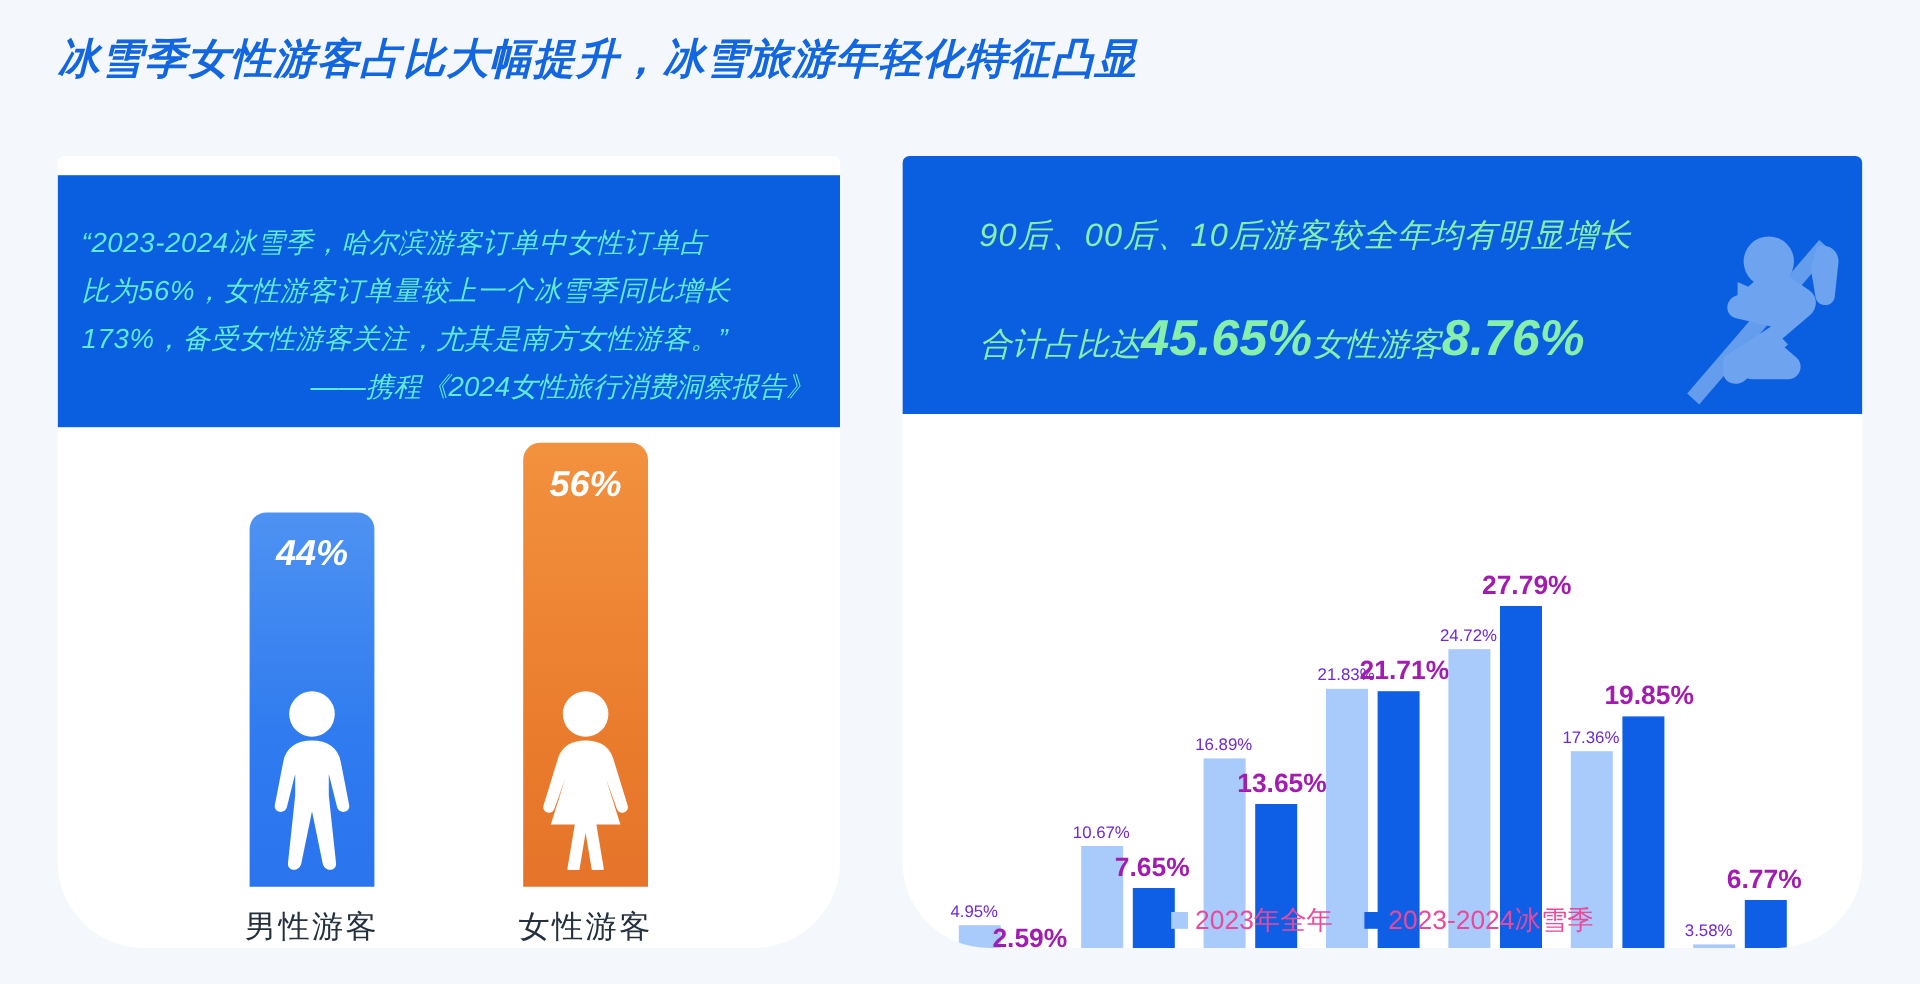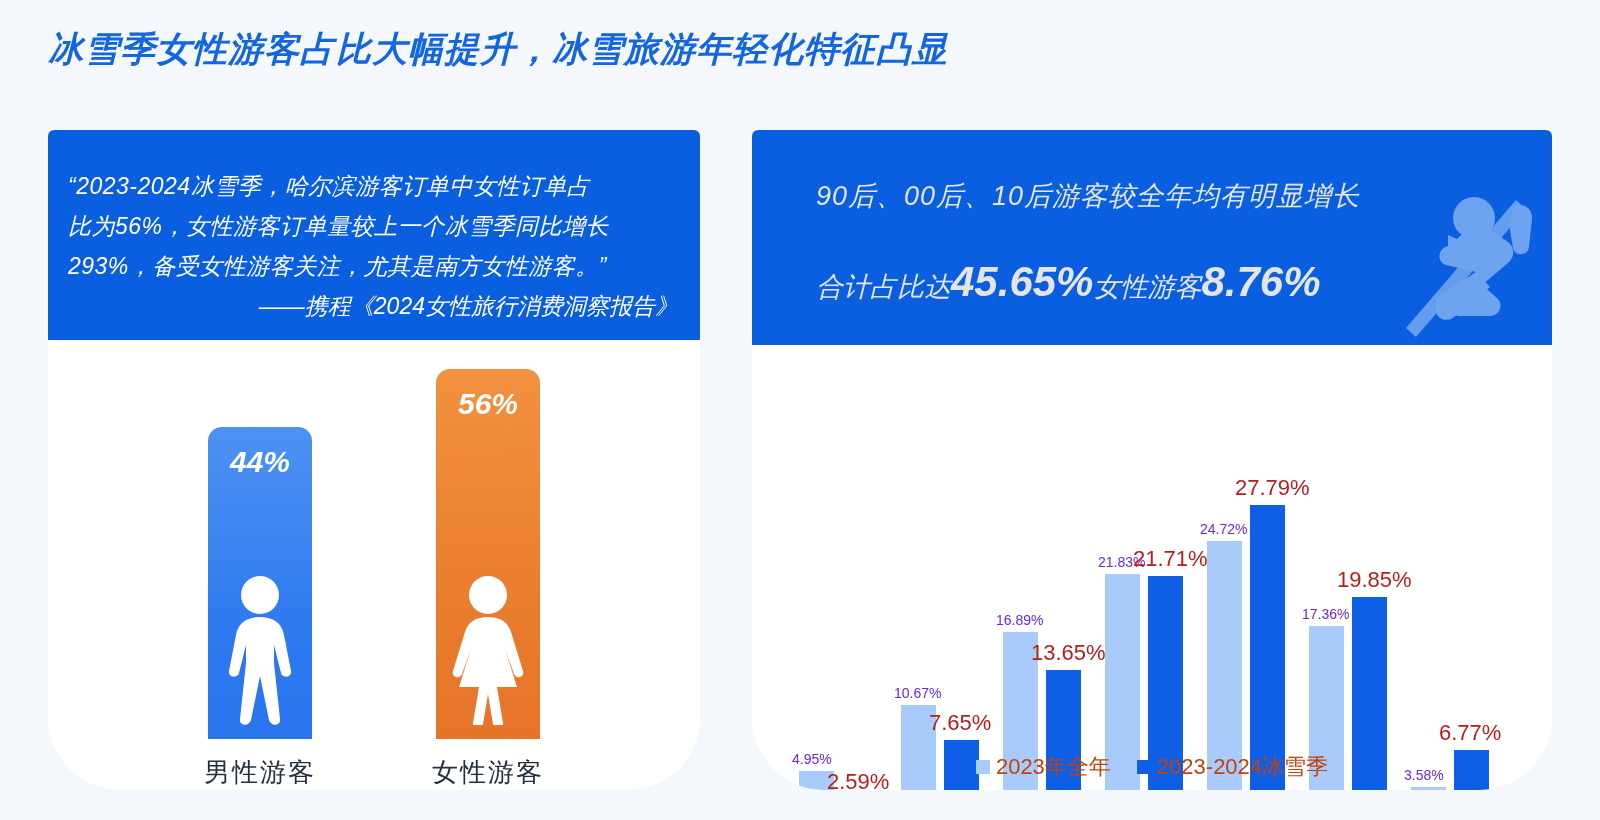--- a/index.html
+++ b/index.html
@@ -29,8 +29,8 @@
 
   
   .quote-banner {
-    position: absolute; left: 0; top: 0; width: 652px; height: 210px;
-    background: #0a5fe0; color: #ffffff;
+    position: absolute; left: 0; top: 16px; width: 652px; height: 210px;
+    background: #0a5fe0; color: #5eead4;
     padding: 36px 18px 0 20px;
   }
   .quote-line {

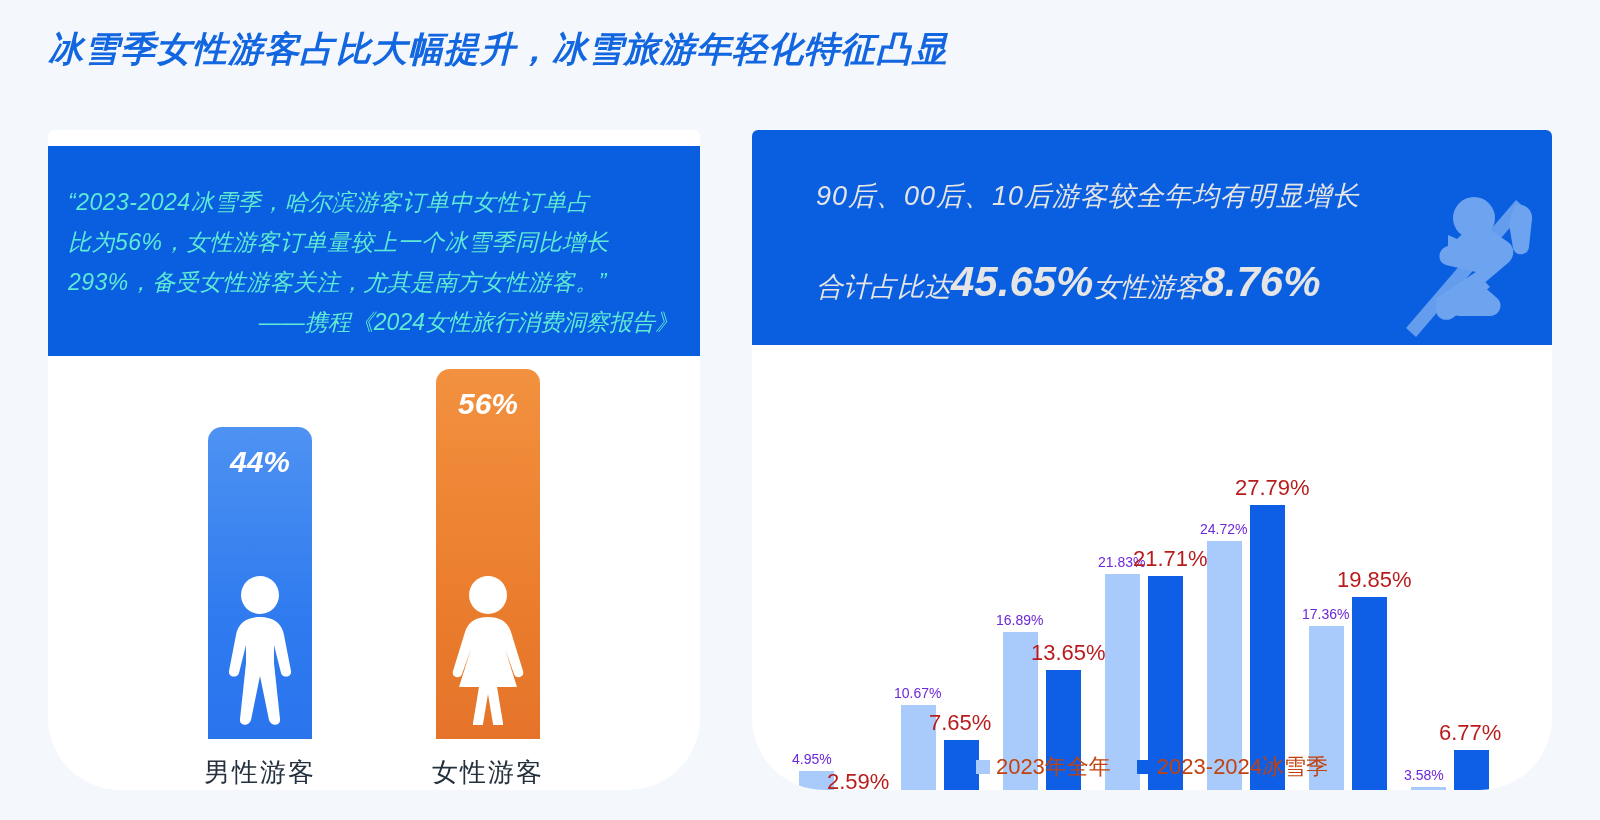--- a/index.html
+++ b/index.html
@@ -68,7 +68,7 @@
   
   .right-banner {
     position: absolute; left: 0; top: 0; width: 800px; height: 215px;
-    background: #0a5fe0; color: #e5e5e5; overflow: hidden;
+    background: #0a5fe0; color: #86efac; overflow: hidden;
   }
   .rb-line1 {
     position: absolute; left: 64px; top: 48px;

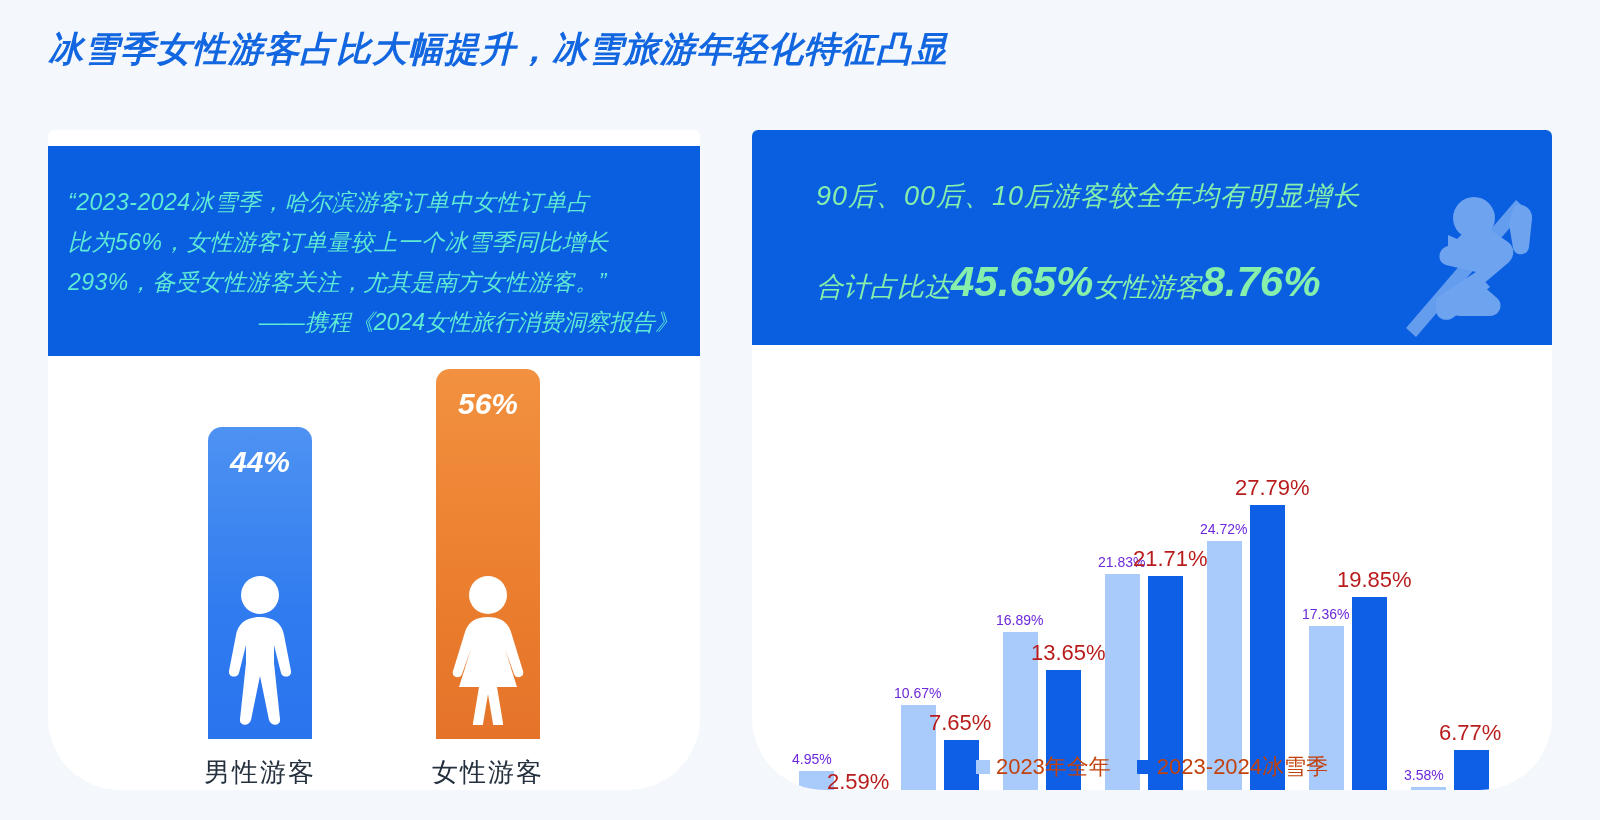--- a/index.html
+++ b/index.html
@@ -124,7 +124,7 @@
     <div class="quote-banner">
       <div class="quote-line">“2023-2024冰雪季，哈尔滨游客订单中女性订单占</div>
       <div class="quote-line">比为56%，女性游客订单量较上一个冰雪季同比增长</div>
-      <div class="quote-line">293%，备受女性游客关注，尤其是南方女性游客。”</div>
+      <div class="quote-line">173%，备受女性游客关注，尤其是南方女性游客。”</div>
       <div class="quote-source">——携程《2024女性旅行消费洞察报告》</div>
     </div>
 

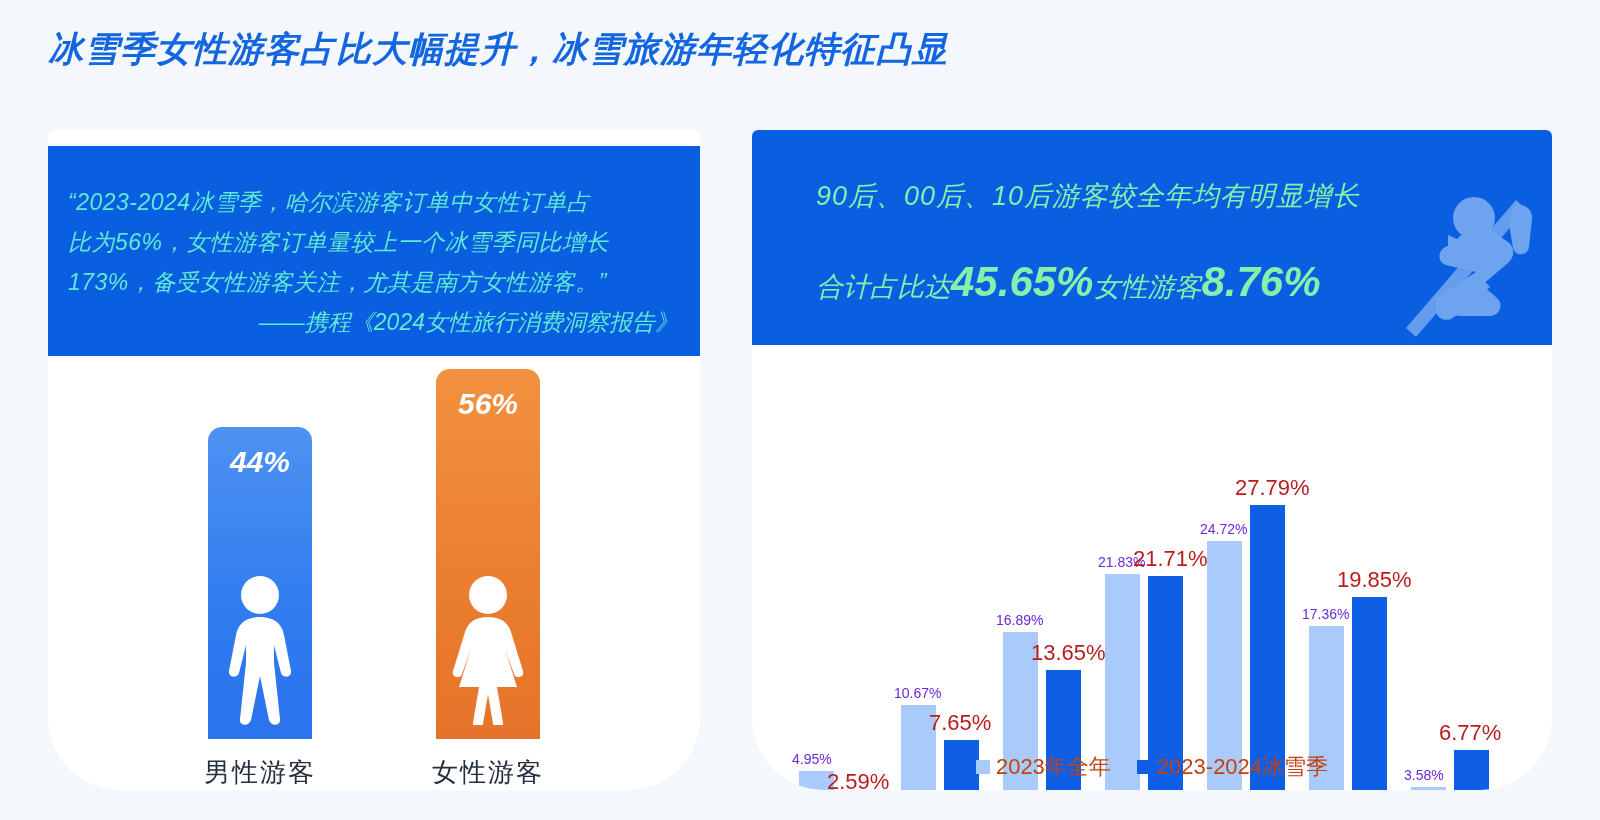--- a/index.html
+++ b/index.html
@@ -99,7 +99,7 @@
     white-space: nowrap; left: -4px;
   }
   .lbl-big {
-    position: absolute; font-size: 22px; font-weight: normal; color: #b91c1c;
+    position: absolute; font-size: 22px; font-weight: bold; color: #a21caf;
     white-space: nowrap; left: 31px;
   }
 

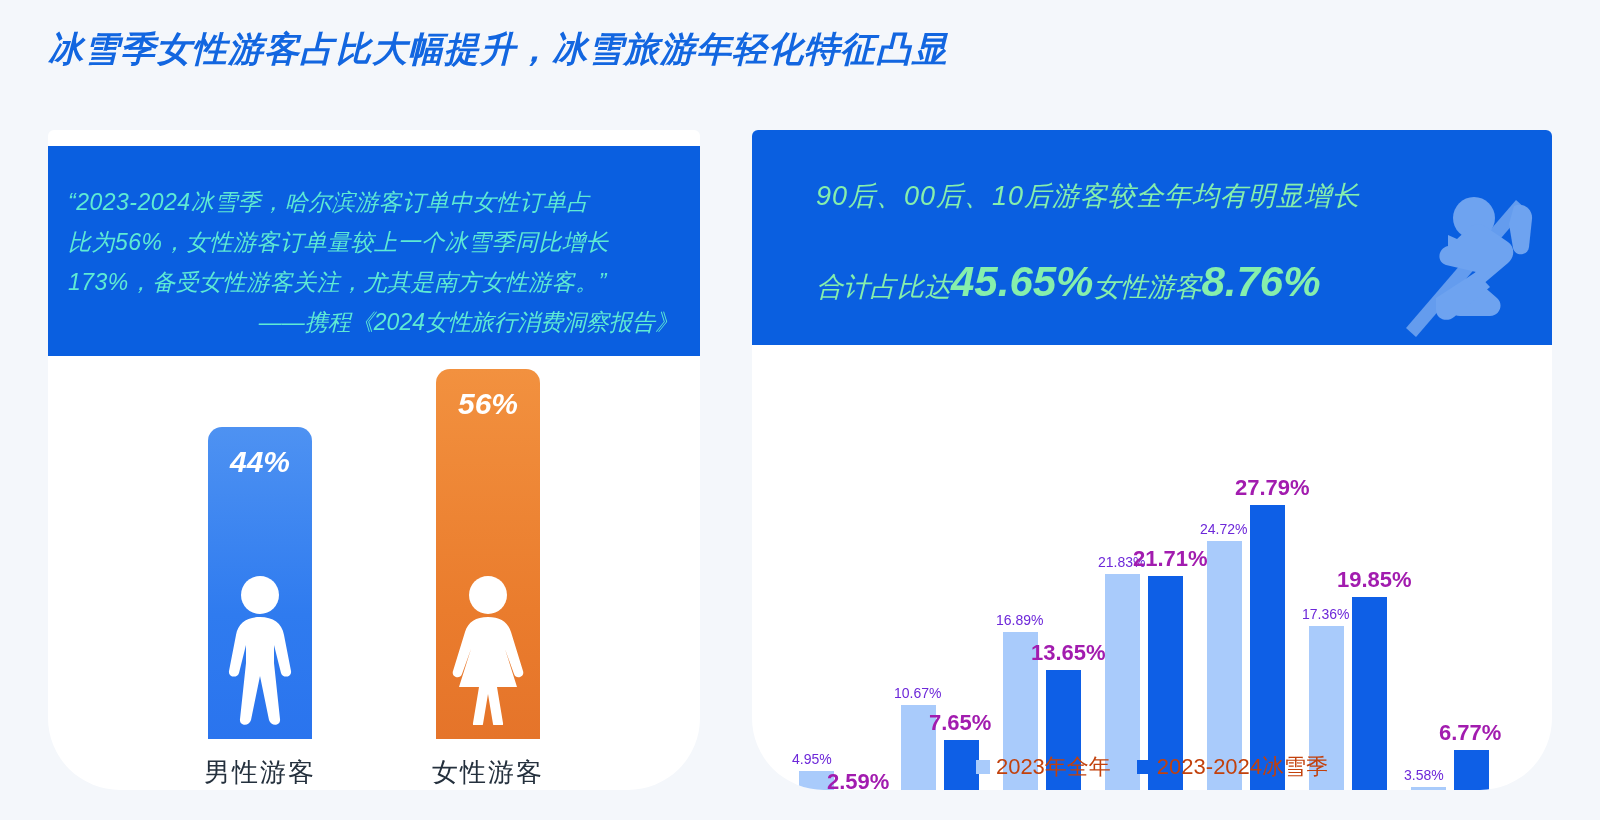--- a/index.html
+++ b/index.html
@@ -107,7 +107,7 @@
     position: absolute; left: 0; right: 0; bottom: 8px;
     display: flex; justify-content: center; align-items: center; gap: 26px;
   }
-  .leg-item { display: flex; align-items: center; gap: 6px; font-size: 22px; color: #c2410c; }
+  .leg-item { display: flex; align-items: center; gap: 6px; font-size: 22px; color: #ec4899; }
   .swatch { width: 14px; height: 14px; display: inline-block; }
   .swatch.light { background: #a9cbfb; }
   .swatch.dark  { background: #0e5fe6; }

